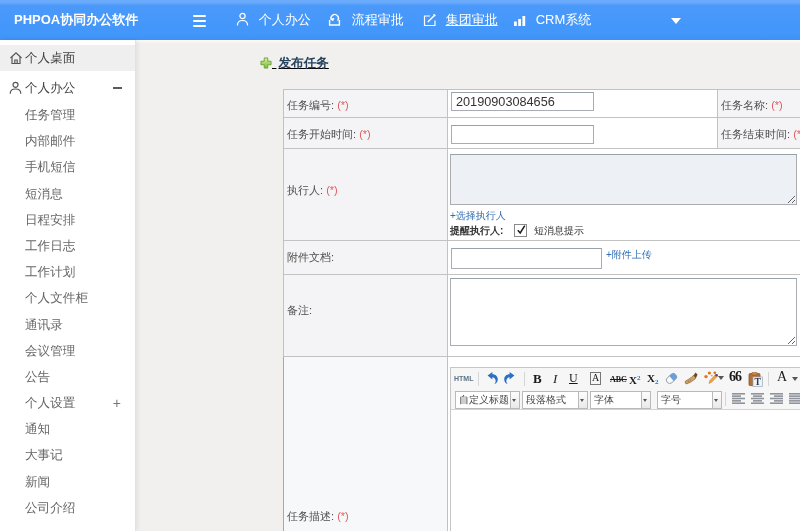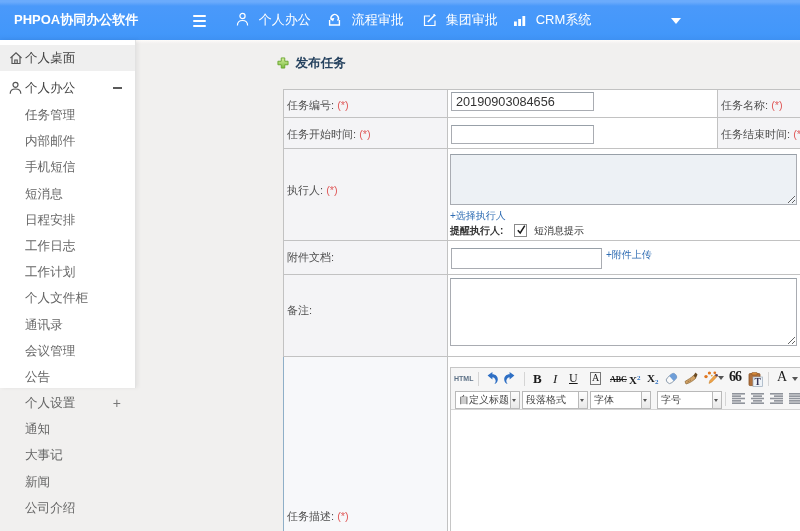--- a/index.html
+++ b/index.html
@@ -86,7 +86,7 @@
       <path d="M4.8 9 l6.8-6.8" stroke-width="1.5"></path>
       <path d="M10.6 1.2 l1.8 1.8" stroke-width="1.5"></path>
     </svg>
-    <span style="margin-left:6px;">集团审批</span>
+    <span style="margin-left:6px;text-decoration:underline;">集团审批</span>
   </span>
 
   <span class="navitem" style="left:514px;">

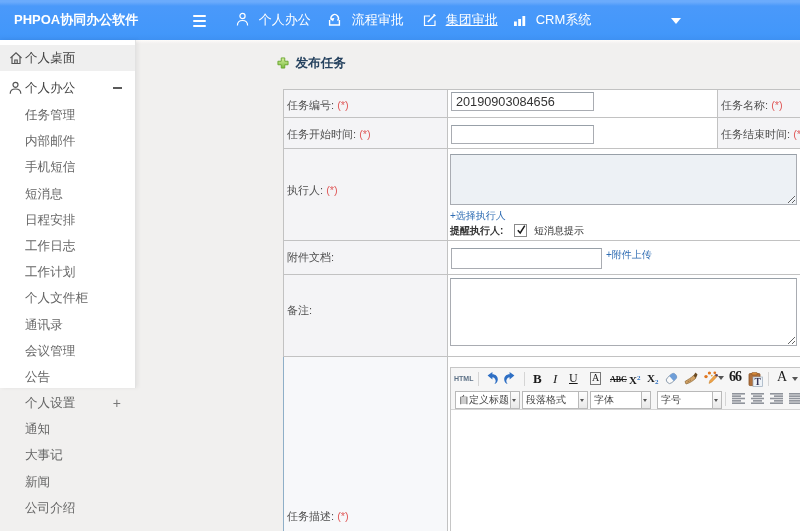--- a/index.html
+++ b/index.html
@@ -17,7 +17,7 @@
 .caret { display:inline-block; width:0; height:0; border-left:5px solid transparent; border-right:5px solid transparent; border-top:6px solid #fff; vertical-align:1px; }
 
 
-.sidebar { position:absolute; left:0; top:40px; width:135px; height:348px; background:#fff;
+.sidebar { position:absolute; left:0; top:40px; width:135px; height:491px; background:#fff;
   border-right:1px solid #e2e2e2; box-shadow:2px 0 4px rgba(0,0,0,.06); }
 .side-item { height:26px; line-height:26px; font-size:12.6px; color:#444; padding-left:25px; position:relative; }
 .side-item svg { position:absolute; left:9px; top:6px; }

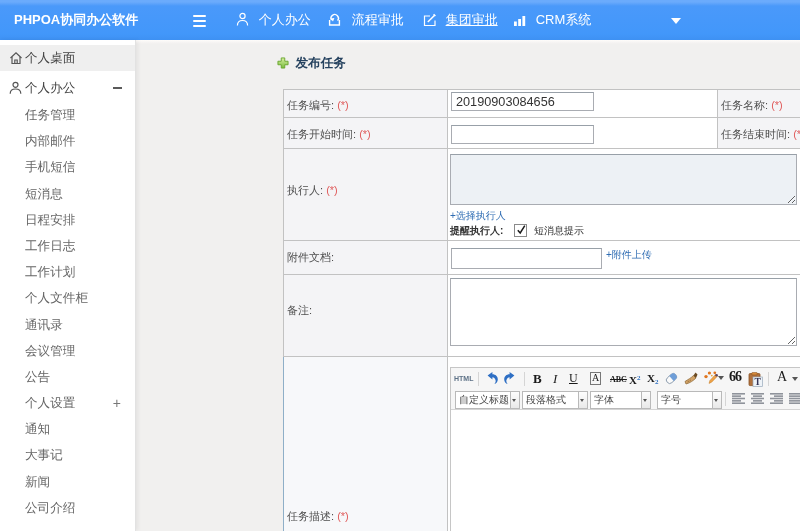--- a/index.html
+++ b/index.html
@@ -27,7 +27,7 @@
 .submenu div { height:26.2px; line-height:26.2px; font-size:12.6px; color:#666; padding-left:25px; position:relative;}
 
 
-.title { position:absolute; left:277px; top:53px; height:16px; }
+.title { position:absolute; left:260px; top:53px; height:16px;text-decoration:underline; }
 .title svg { vertical-align:-2px; }
 .title span { font-size:12.6px; font-weight:bold; color:#26425f; margin-left:2px; }
 

